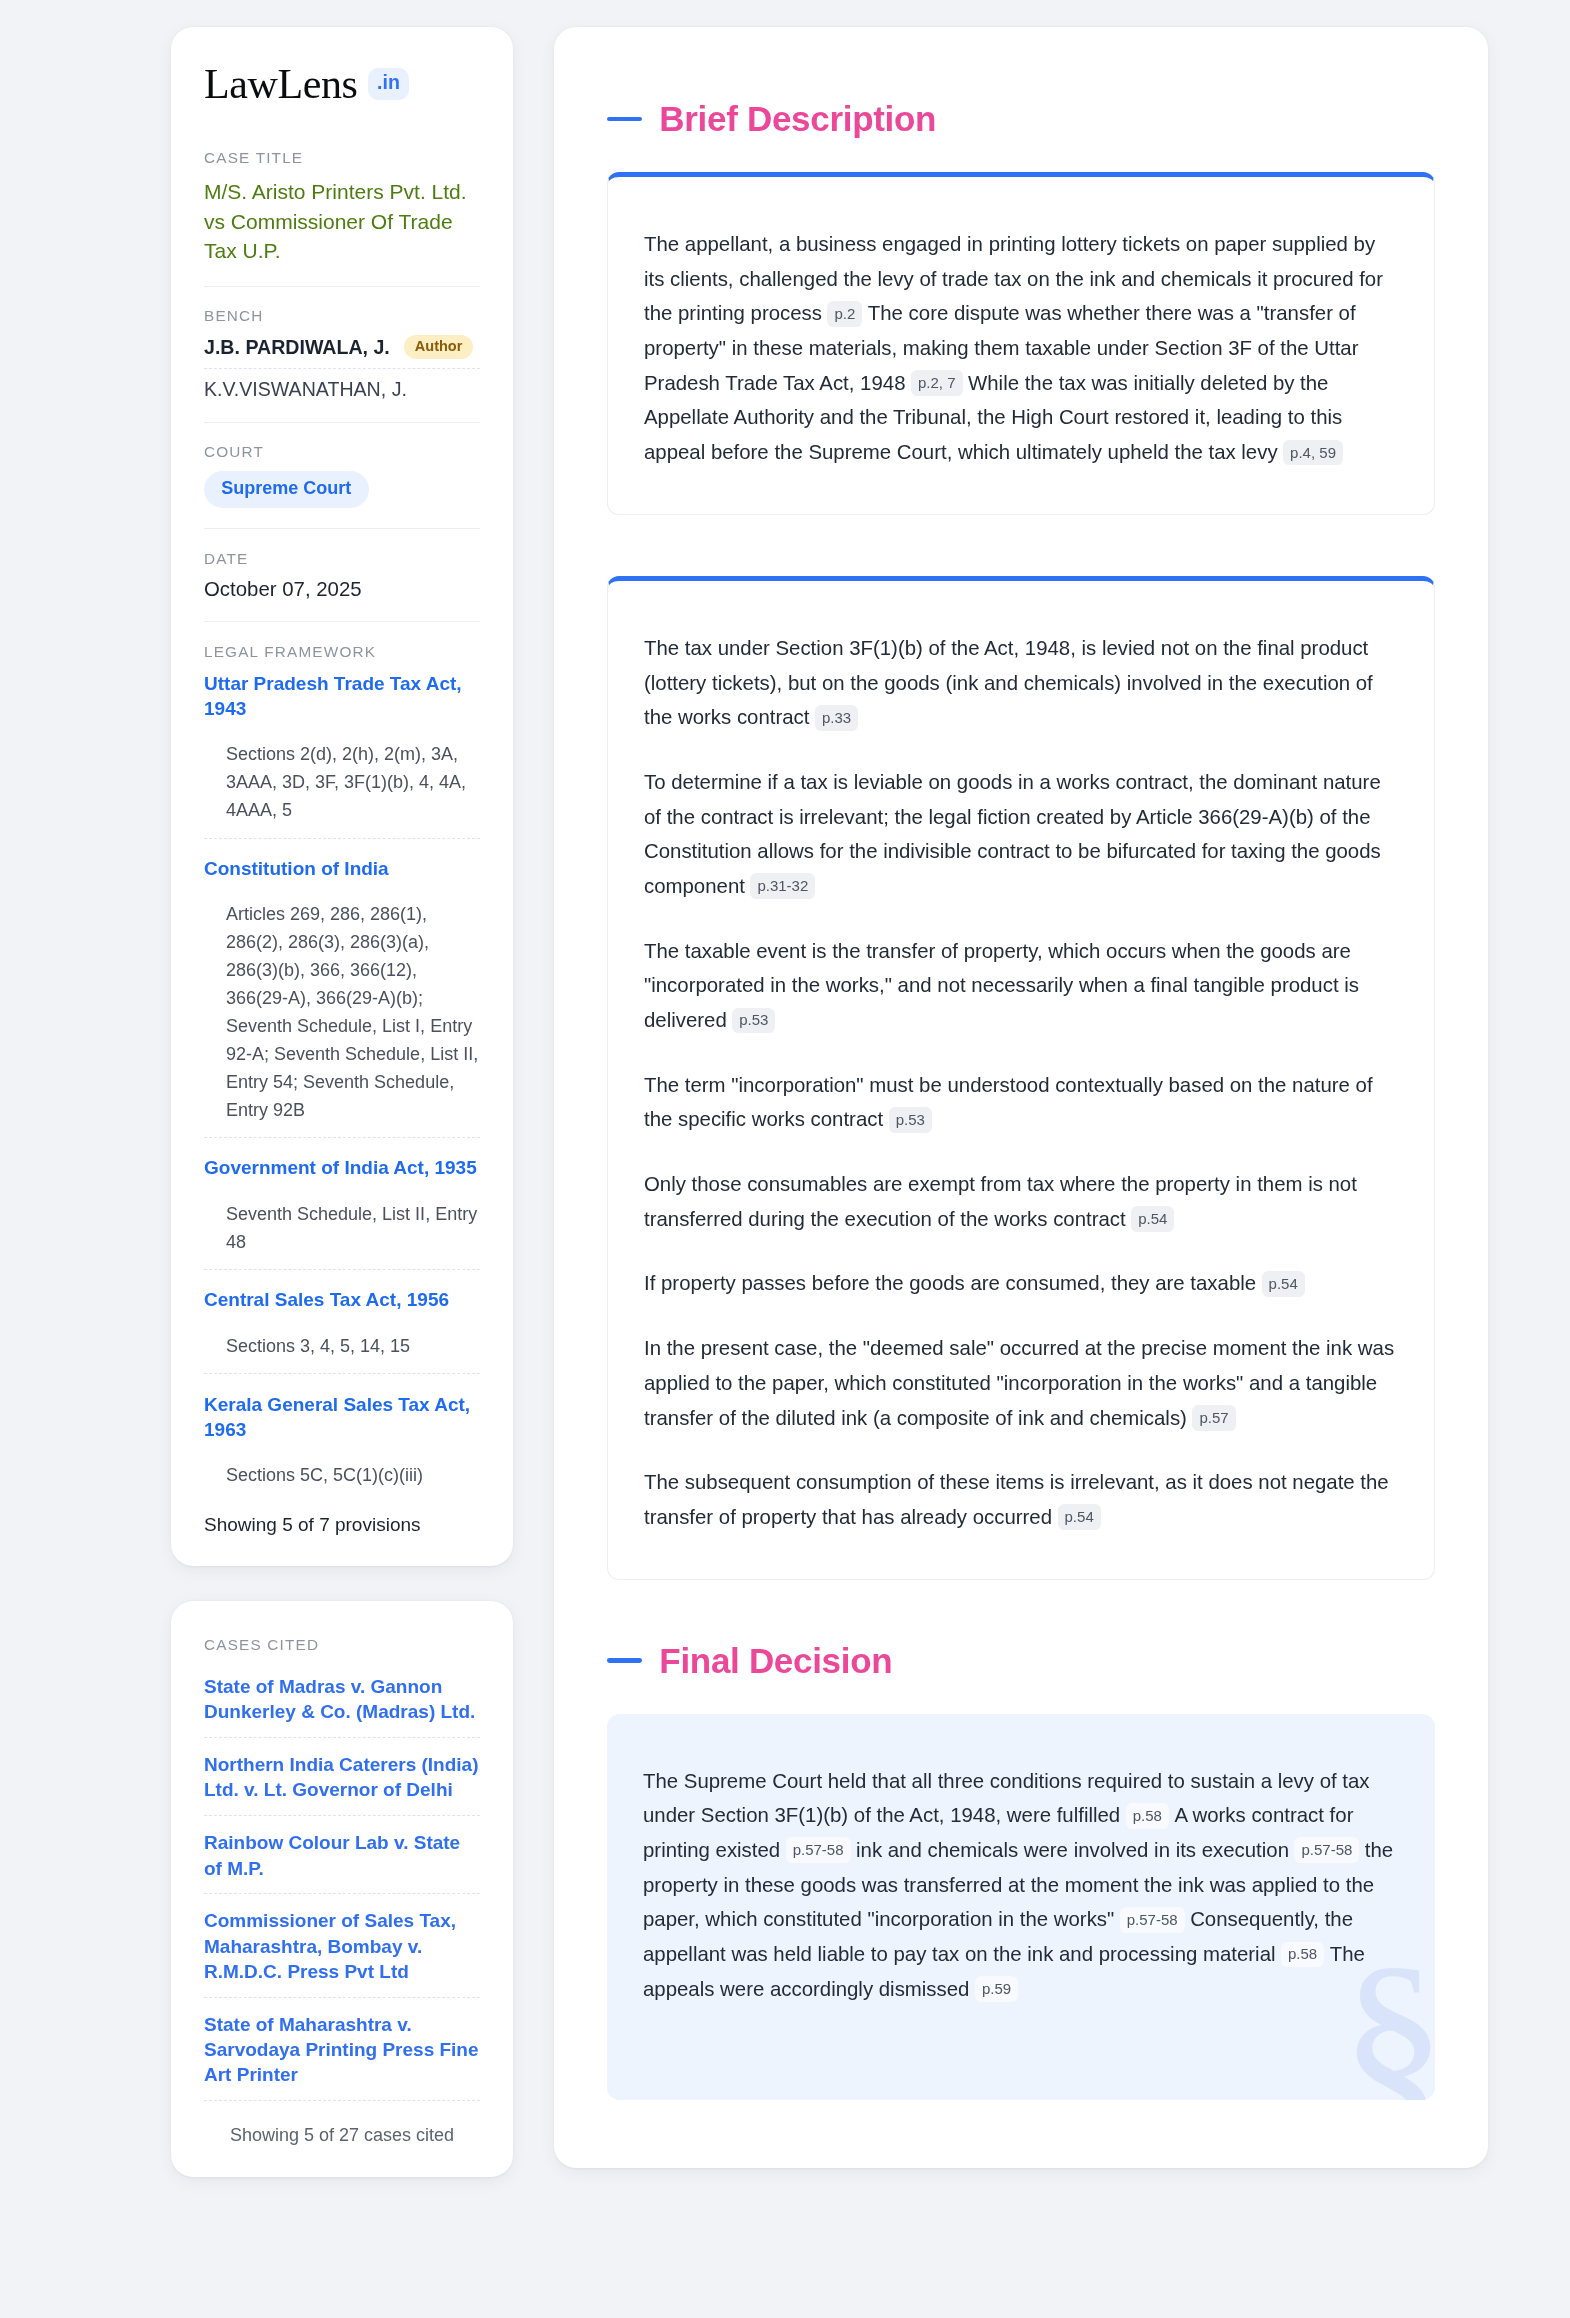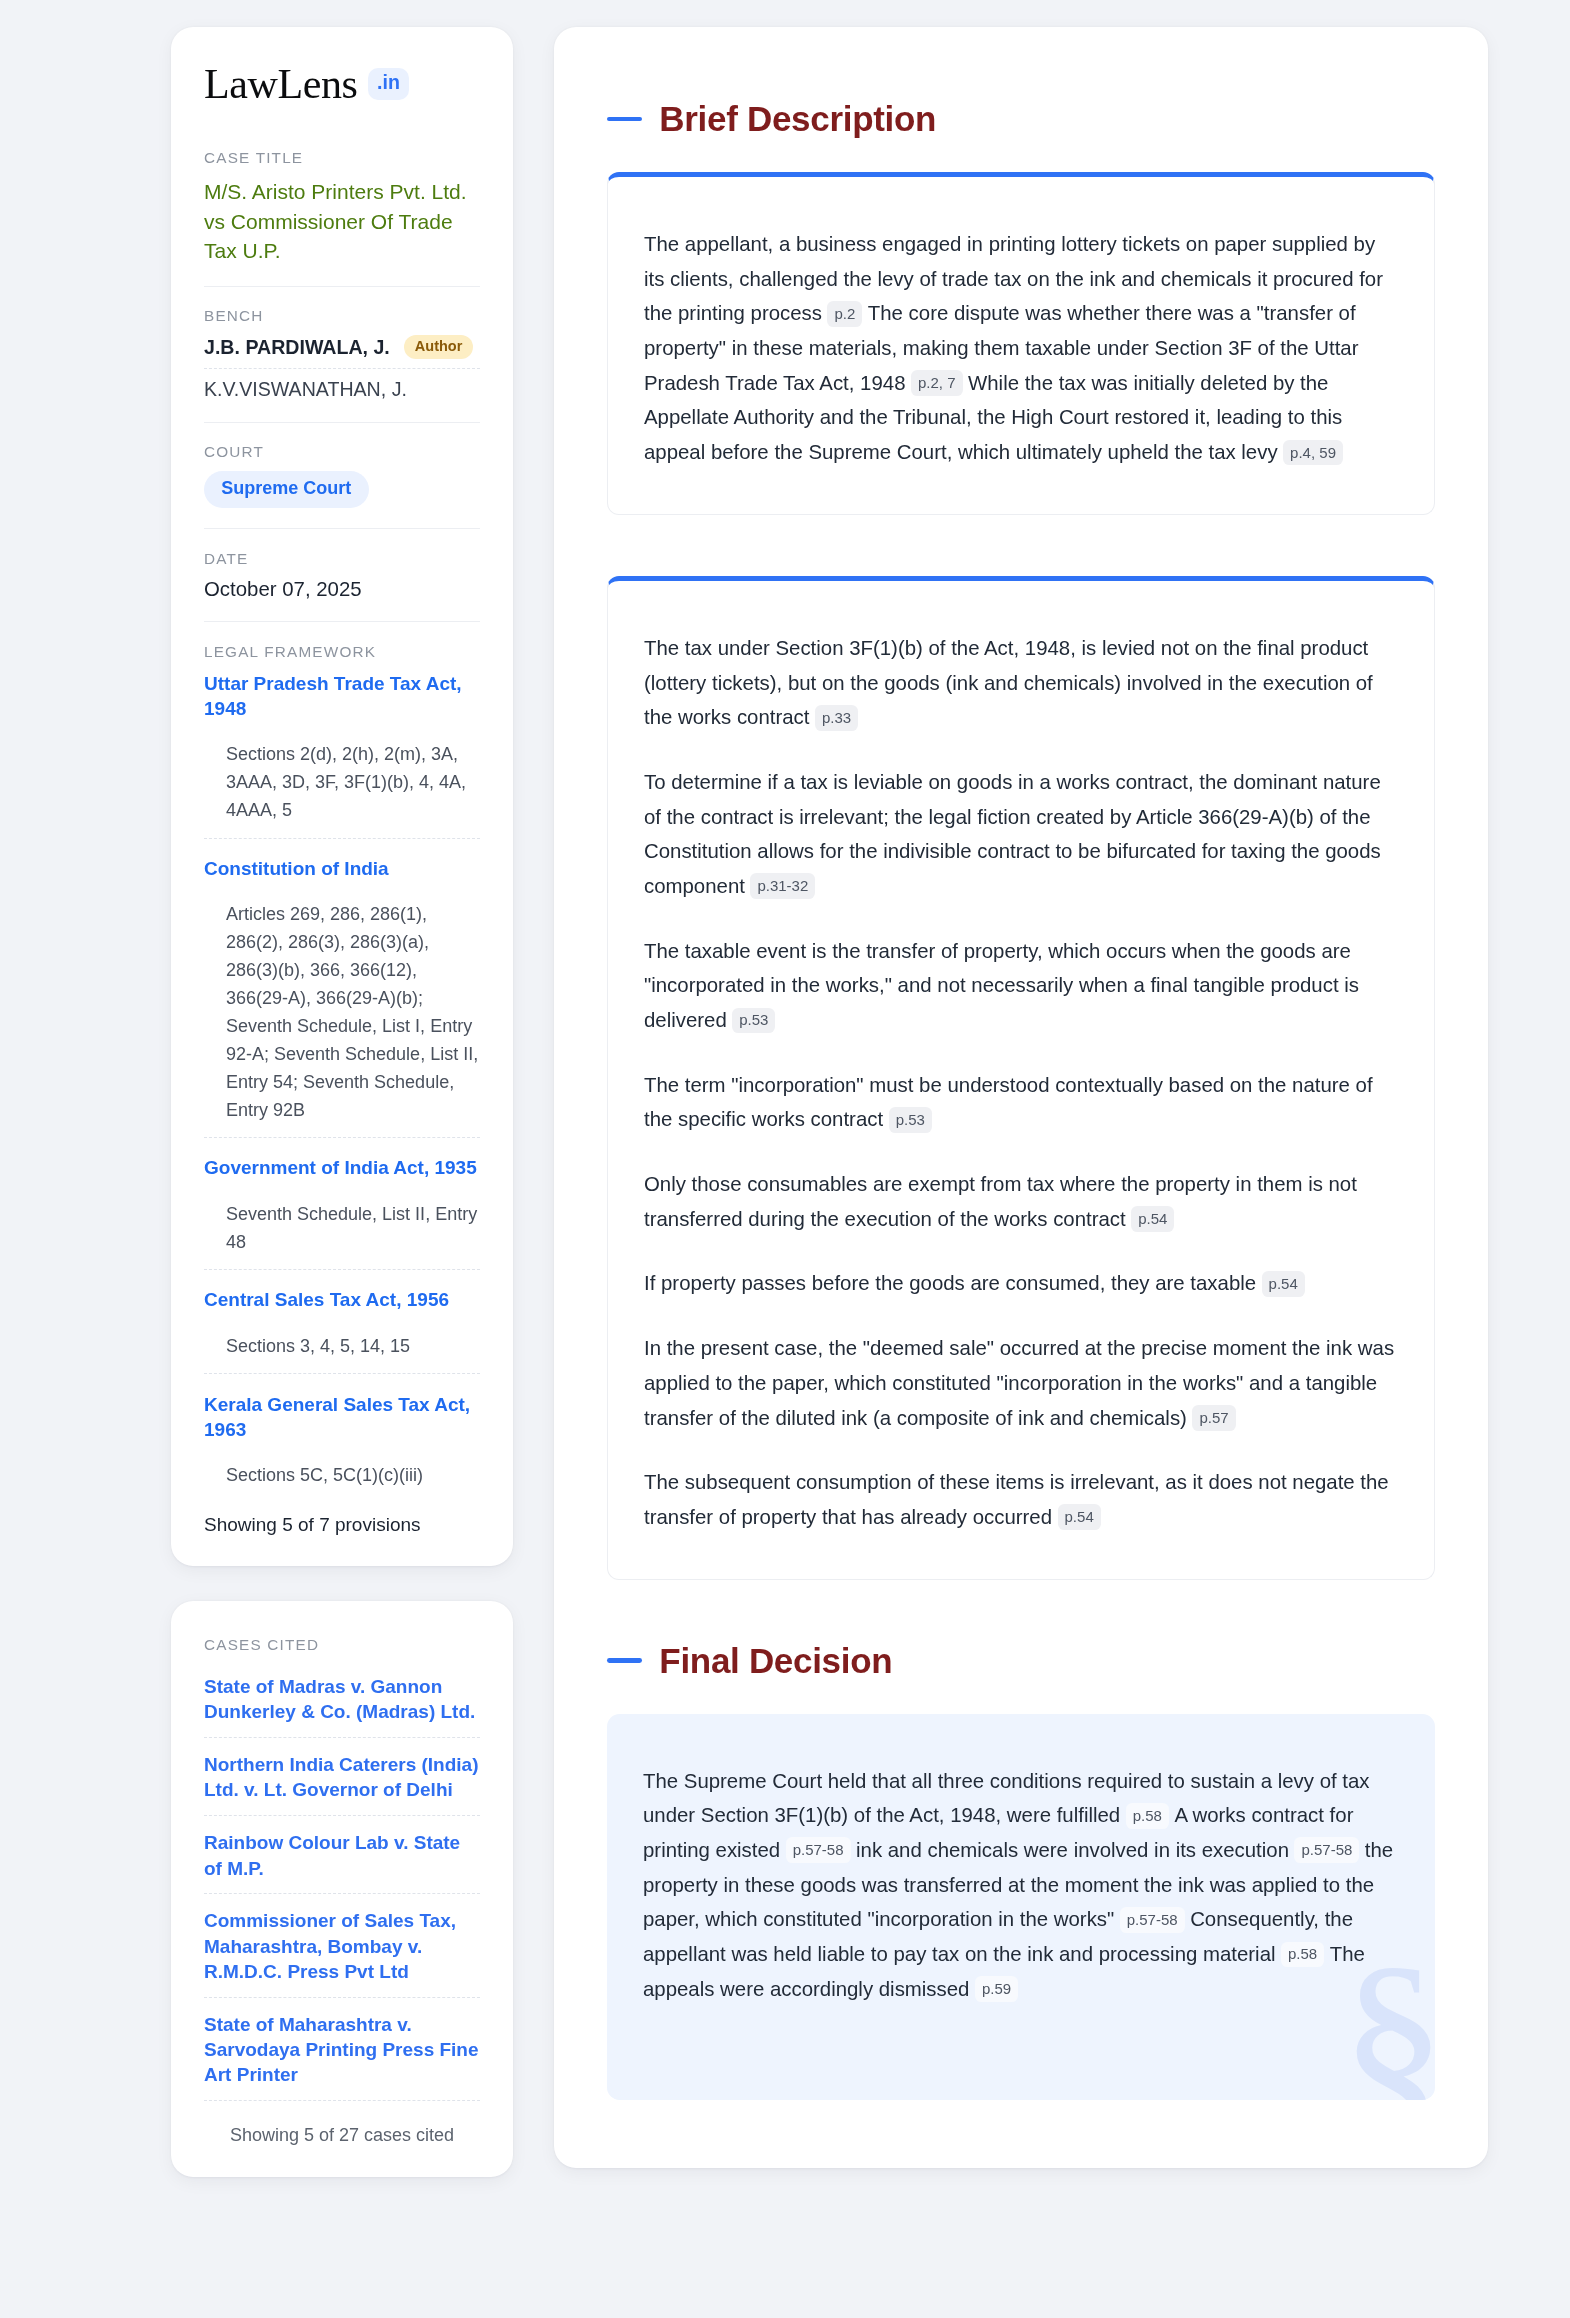--- a/index.html
+++ b/index.html
@@ -181,7 +181,7 @@
   .section-title {
     font-size: 35px;
     font-weight: 700;
-    color: #7f1d1d;
+    color: #ec4899;
     letter-spacing: -0.3px;
   }
 

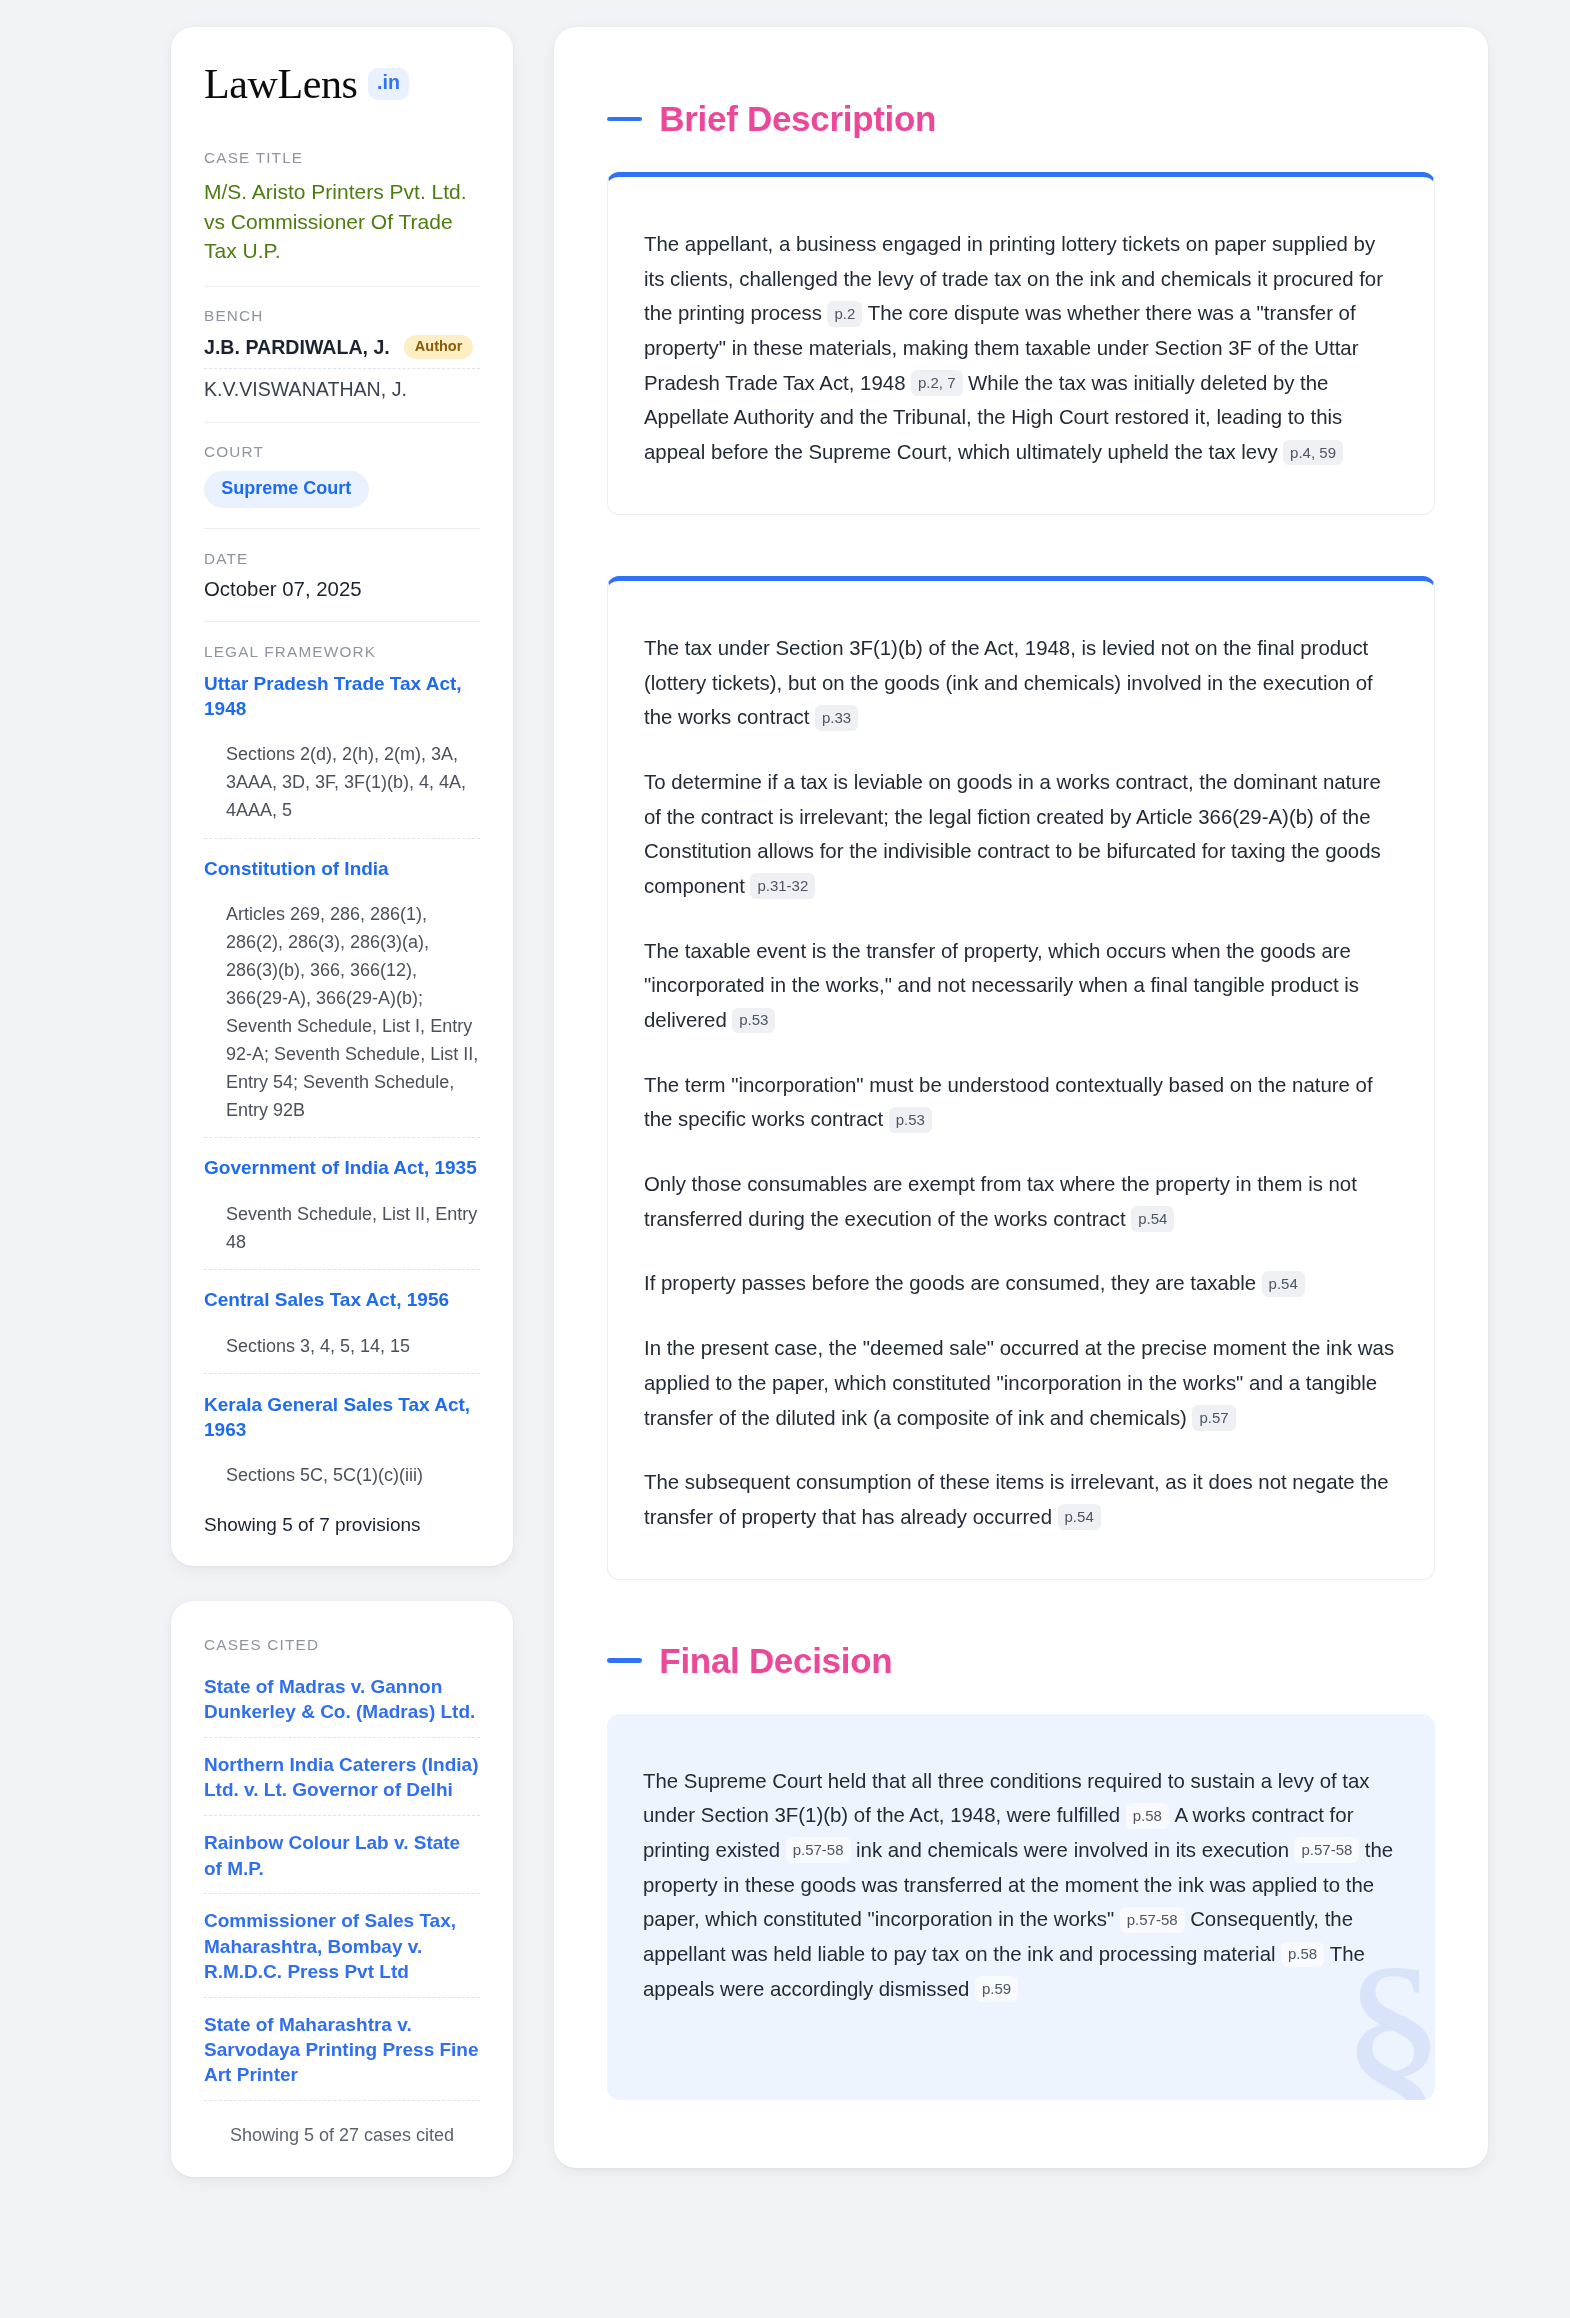--- a/index.html
+++ b/index.html
@@ -279,7 +279,7 @@
         <div class="meta-label">LEGAL FRAMEWORK</div>
 
         <div class="prov-group">
-          <a class="prov-act">Uttar Pradesh Trade Tax Act, 1948</a>
+          <a class="prov-act">Uttar Pradesh Trade Tax Act, 1943</a>
           <div class="prov-sections">Sections 2(d), 2(h), 2(m), 3A, 3AAA, 3D, 3F, 3F(1)(b), 4, 4A, 4AAA, 5</div>
         </div>
         <div class="prov-group">

